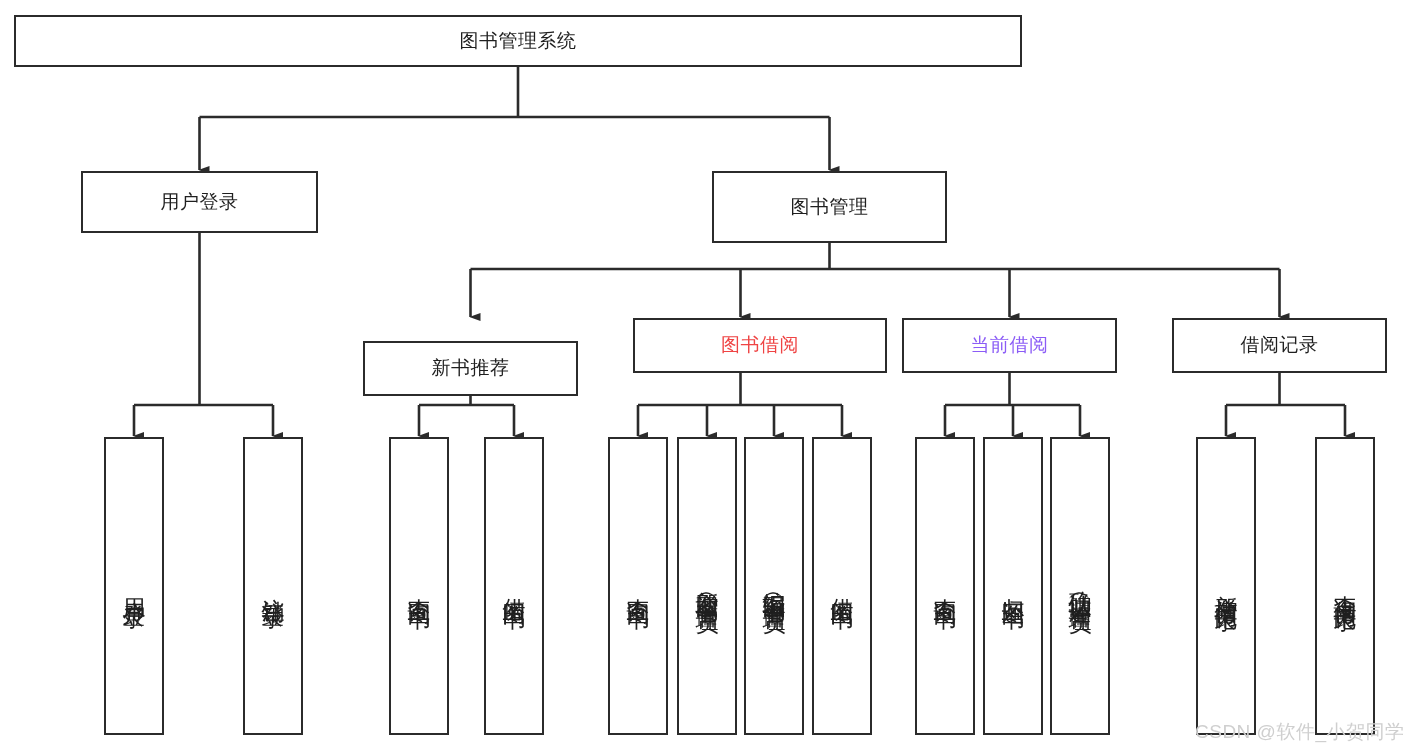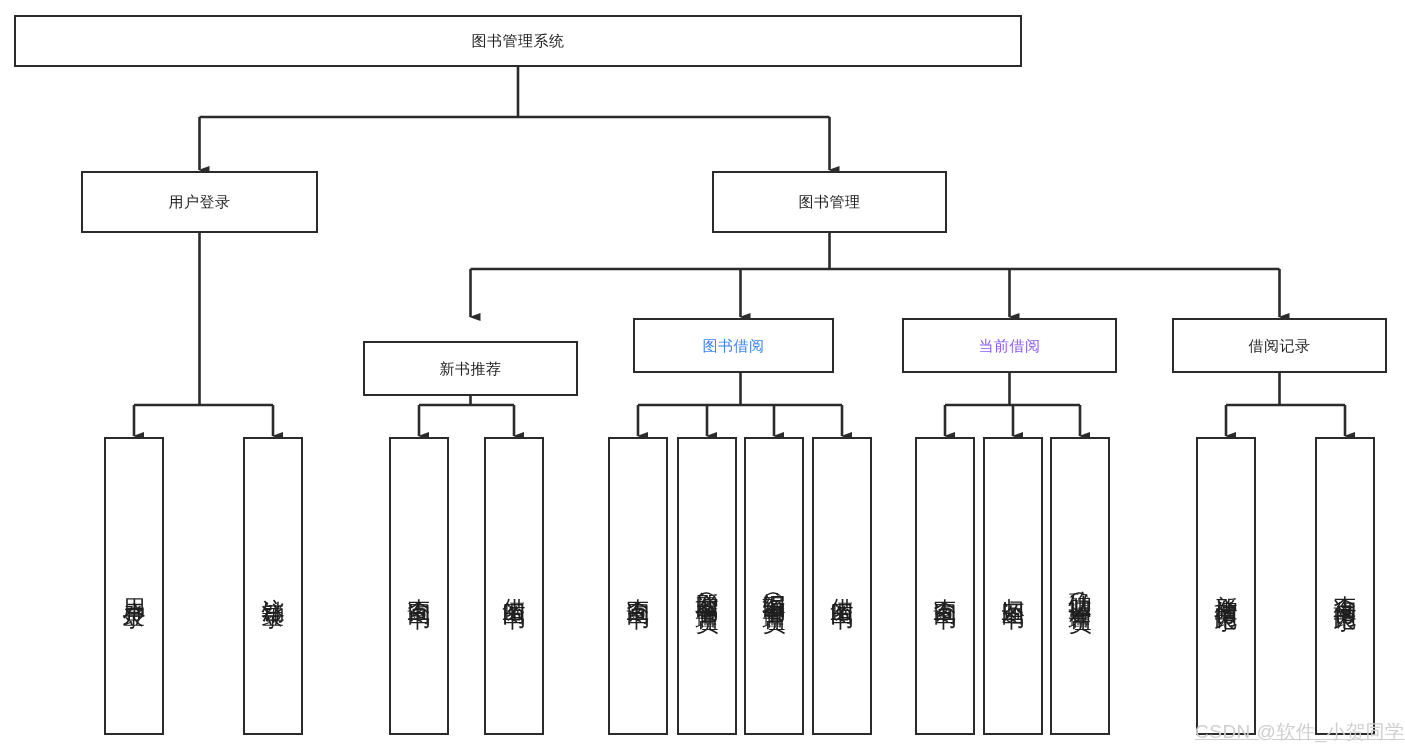--- a/index.html
+++ b/index.html
@@ -40,7 +40,7 @@
     letter-spacing: 0.5px;
   }
   .node.horizontal .node-label {
-    font-size: 15px;
+    font-size: 19px;
   }
   .node.vertical {
     align-items: center;

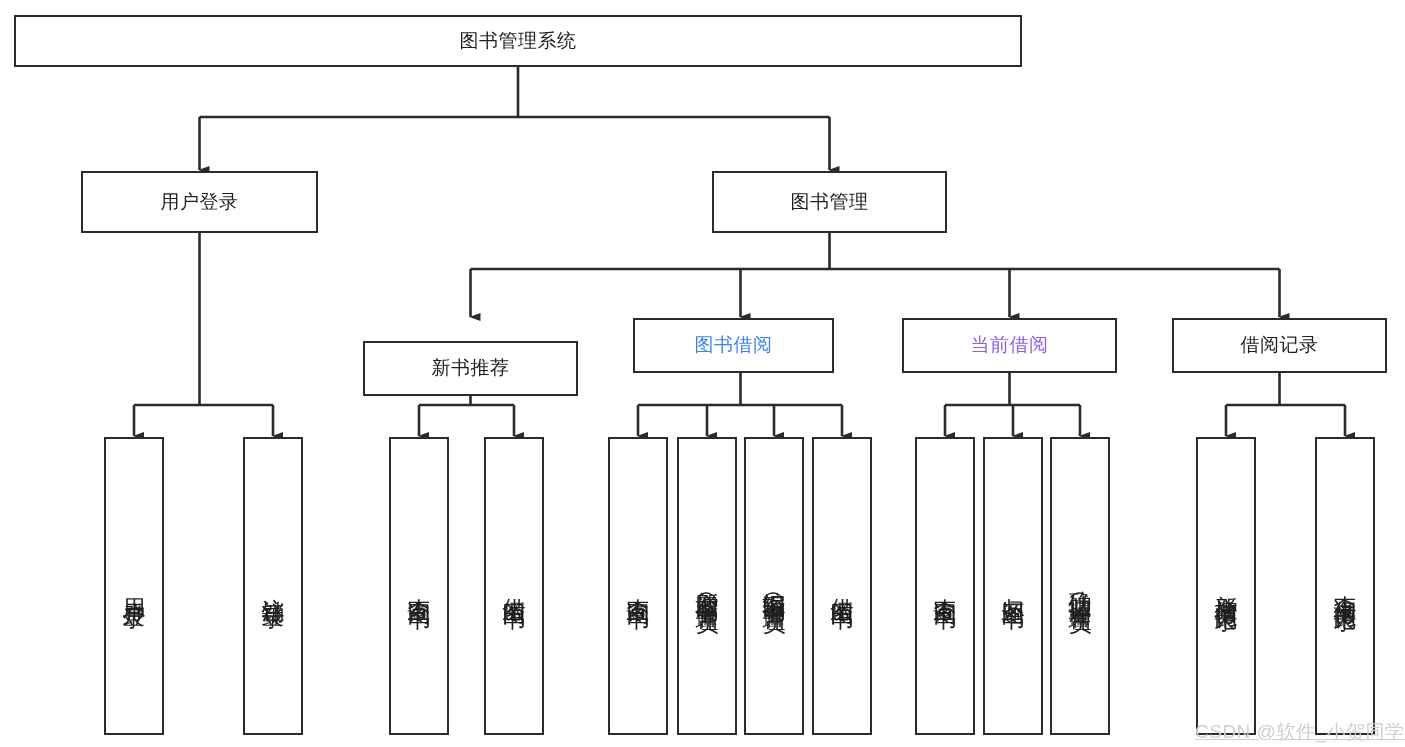--- a/index.html
+++ b/index.html
@@ -112,7 +112,7 @@
       <div class="node horizontal" style="left: 81px; top: 171px; width: 237px; height: 62px; border-color: rgb(43, 43, 43); background: rgb(255, 255, 255); color: rgb(31, 31, 31);">
         <span class="node-label">用户登录</span>
       </div>
-      <div class="node horizontal" style="left: 712px; top: 171px; width: 235px; height: 62px; border-color: rgb(43, 43, 43); background: rgb(255, 255, 255); color: rgb(31, 31, 31);">
+      <div class="node horizontal" style="left: 712px; top: 171px; width: 235px; height: 72px; border-color: rgb(43, 43, 43); background: rgb(255, 255, 255); color: rgb(31, 31, 31);">
         <span class="node-label">图书管理</span>
       </div>
       <div class="node horizontal" style="left: 363px; top: 318px; width: 215px; height: 55px; border-color: rgb(43, 43, 43); background: rgb(255, 255, 255); color: rgb(31, 31, 31); margin-top: 23px;">

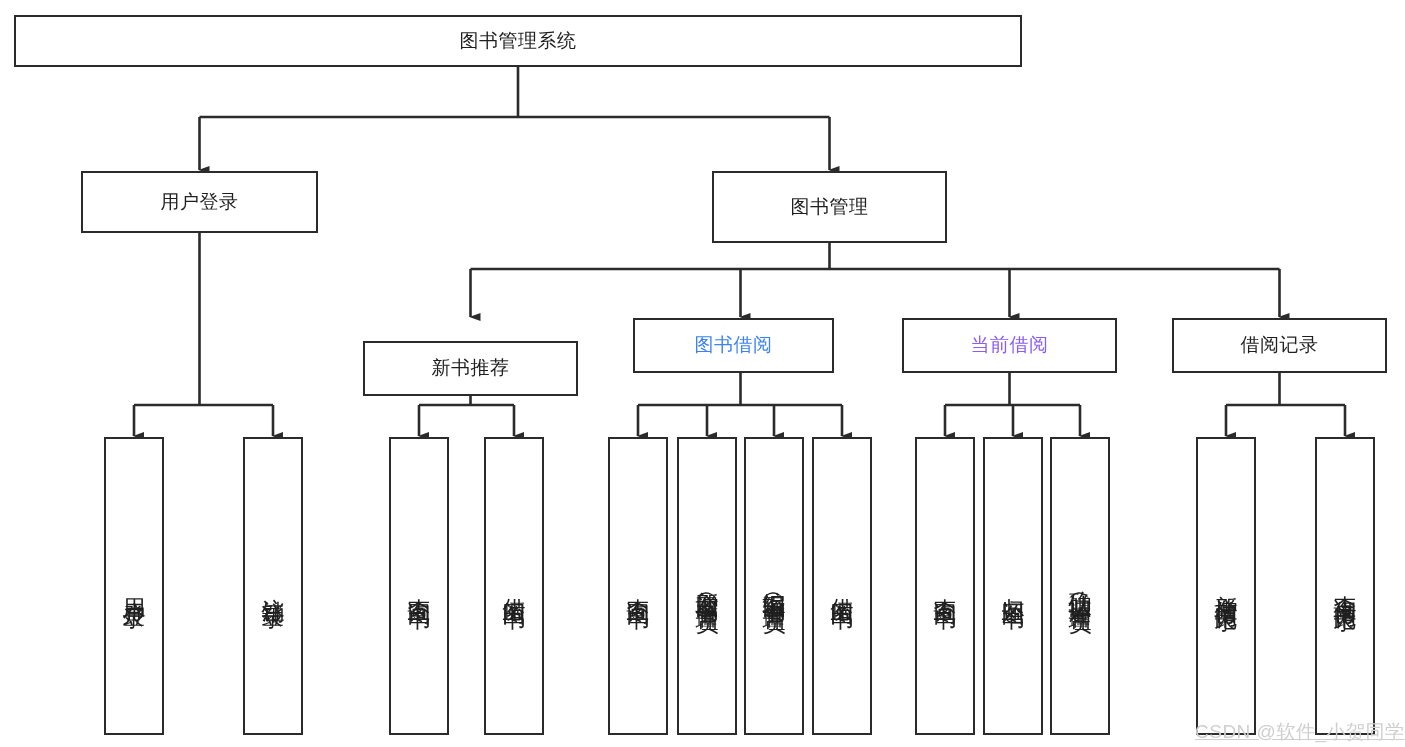--- a/index.html
+++ b/index.html
@@ -118,7 +118,7 @@
       <div class="node horizontal" style="left: 363px; top: 318px; width: 215px; height: 55px; border-color: rgb(43, 43, 43); background: rgb(255, 255, 255); color: rgb(31, 31, 31); margin-top: 23px;">
         <span class="node-label">新书推荐</span>
       </div>
-      <div class="node horizontal" style="left: 633px; top: 318px; width: 201px; height: 55px; border-color: rgb(43, 43, 43); background: rgb(255, 255, 255); color: #3b82f6;">
+      <div class="node horizontal" style="left: 633px; top: 318px; width: 254px; height: 55px; border-color: rgb(43, 43, 43); background: rgb(255, 255, 255); color: #ef4444;">
         <span class="node-label">图书借阅</span>
       </div>
       <div class="node horizontal" style="left: 902px; top: 318px; width: 215px; height: 55px; border-color: rgb(43, 43, 43); background: rgb(255, 255, 255); color: #8b5cf6;">

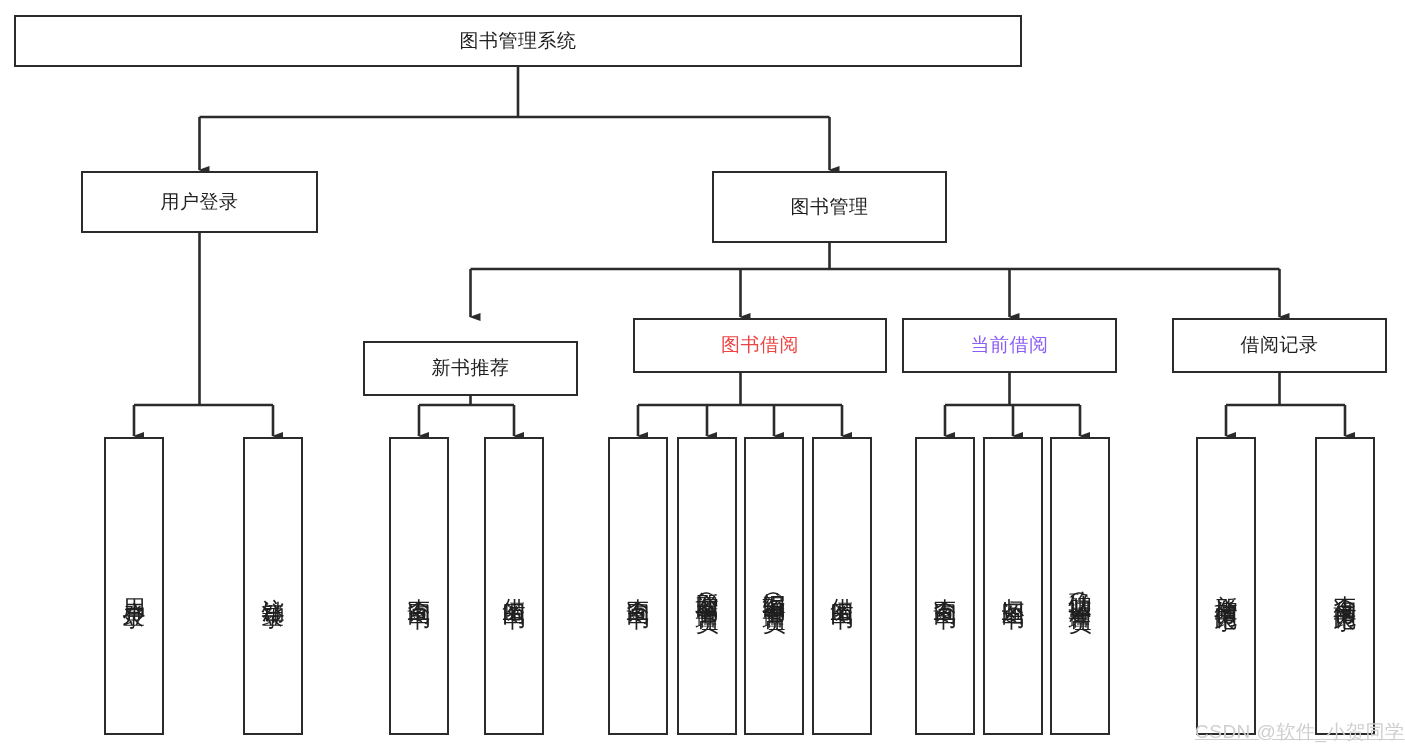--- a/index.html
+++ b/index.html
@@ -167,7 +167,7 @@
         <span class="node-label">查询借阅记录</span>
       </div>
     </div>
-  <div class="watermark" style="left: 1195px; top: 719px; color: rgb(207, 207, 207); text-decoration: underline;">CSDN @软件_小贺同学</div>
+  <div class="watermark" style="left: 1195px; top: 719px; color: rgb(207, 207, 207);">CSDN @软件_小贺同学</div>
 </div>
 
 </body></html>

